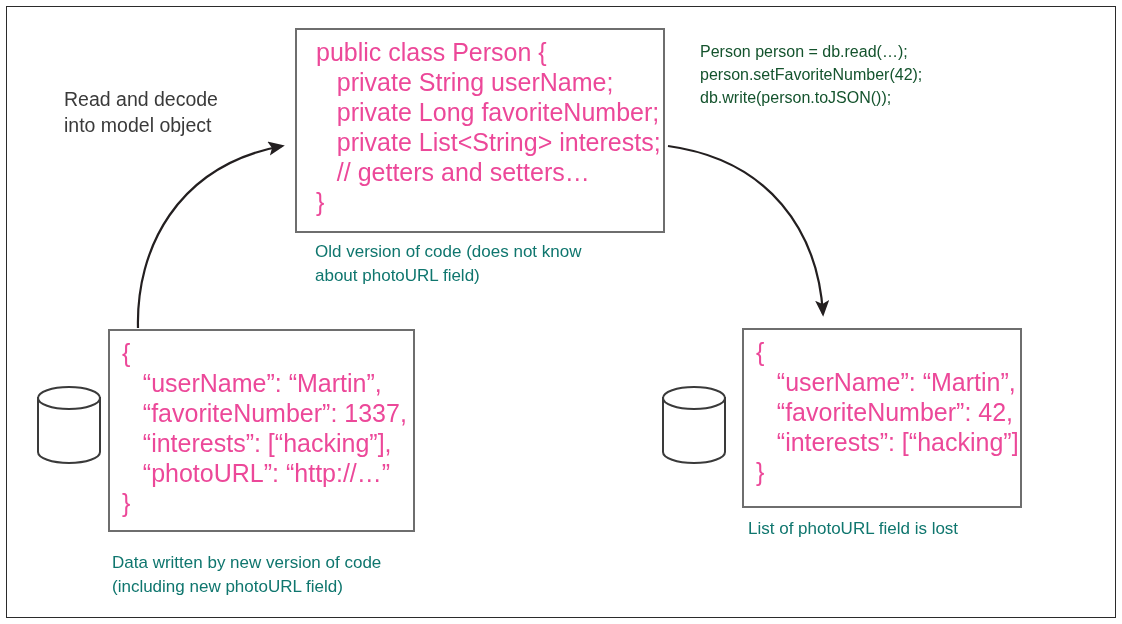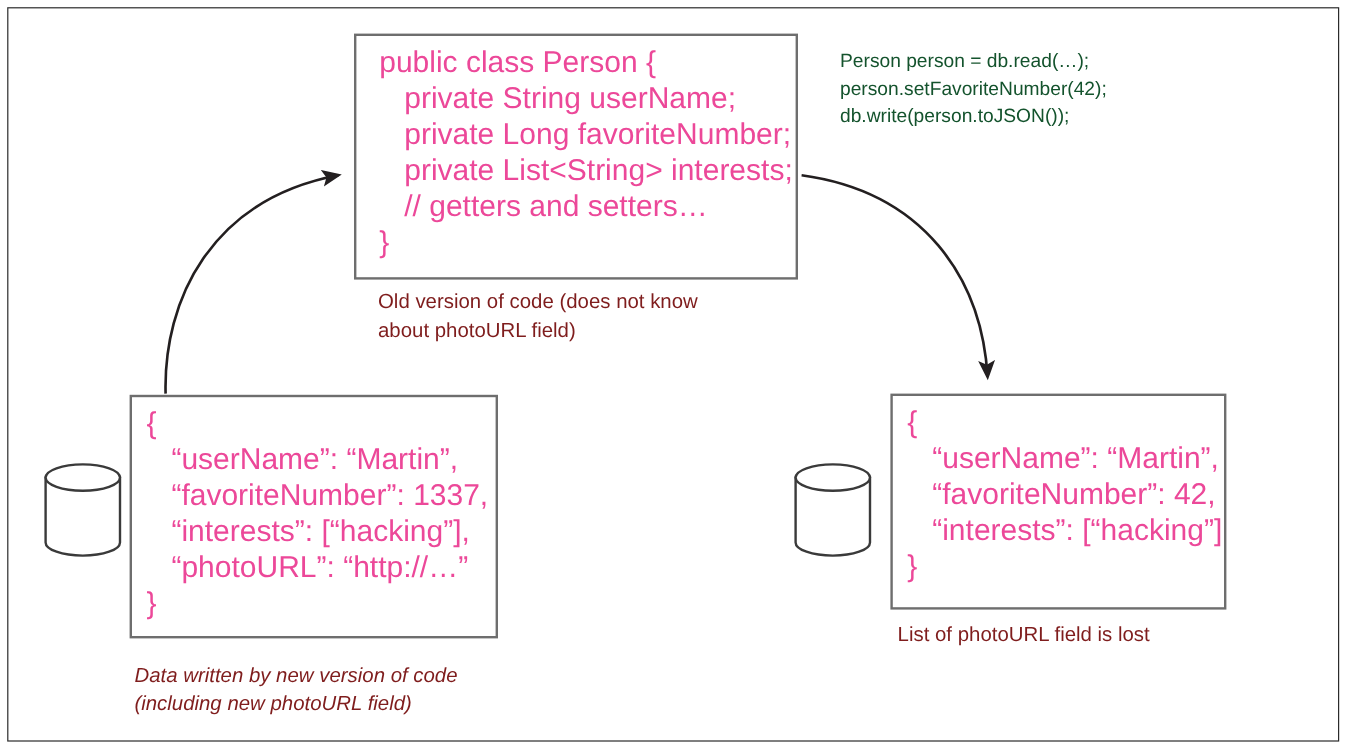--- a/index.html
+++ b/index.html
@@ -107,6 +107,8 @@
 person.setFavoriteNumber(42);
 db.write(person.toJSON());</div>
 
+  <div class="label-text" style="left:64px; top:86px; width:230px;">Read and decode
+into model object</div>
 
 
   <div class="db-label" style="left:39px; top:416px; width:60px;">DB</div>

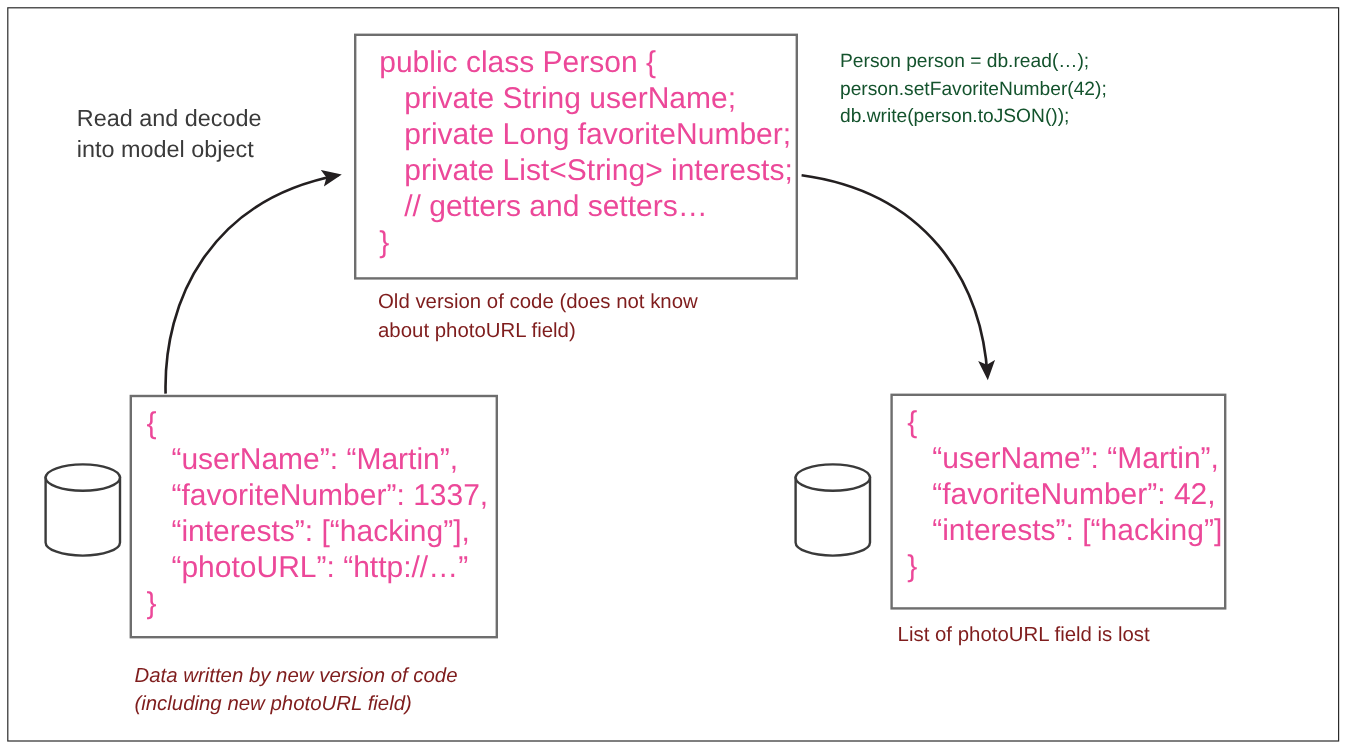--- a/index.html
+++ b/index.html
@@ -55,7 +55,7 @@
   }
   .caption-text {
     position: absolute;
-    color: #7f1d1d;
+    color: #0f766e;
     font-family: "Liberation Sans", sans-serif;
     white-space: pre;
     line-height: 24px;

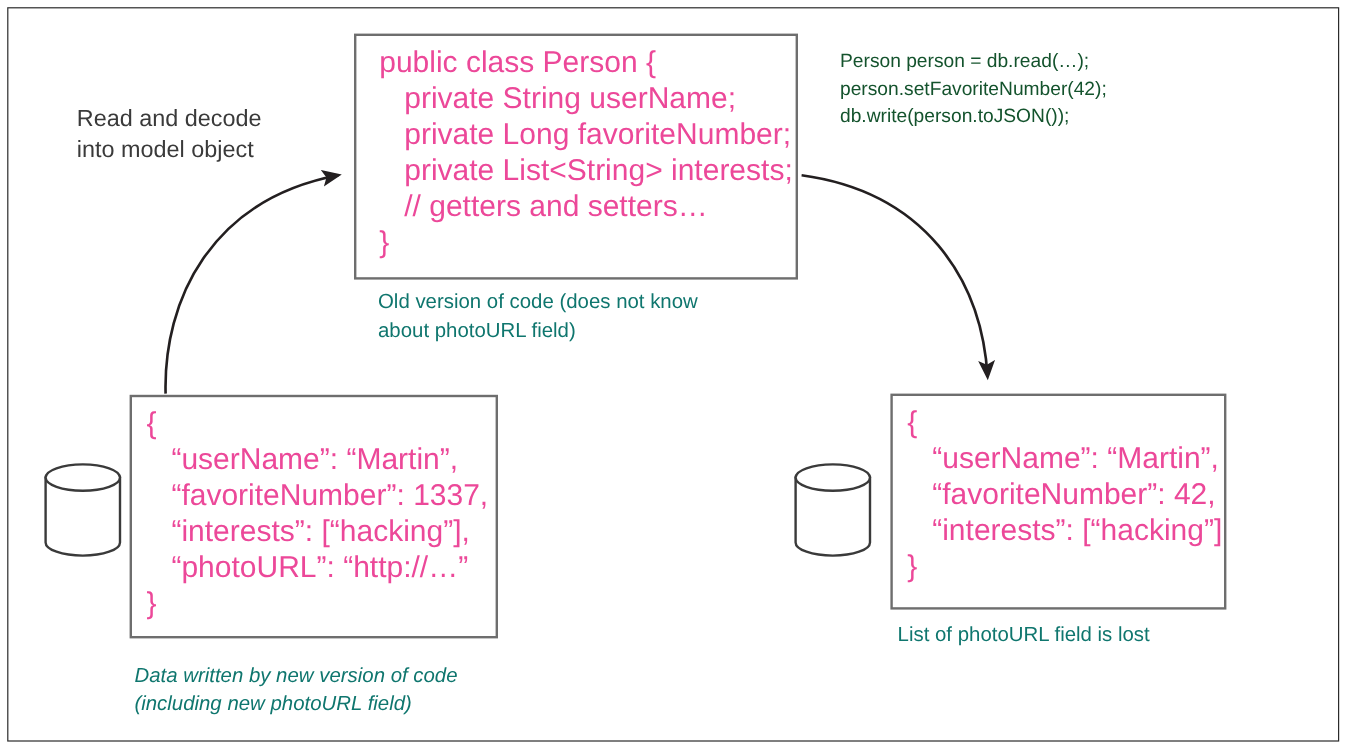--- a/index.html
+++ b/index.html
@@ -121,7 +121,7 @@
    “photoURL”: “http://…”
 }</div>
 
-  <div class="caption-text" style="left:112px; top:551px; width:360px;font-style:italic;">Data written by new version of code
+  <div class="caption-text" style="left:112px; top:551px; width:360px;">Data written by new version of code
 (including new photoURL field)</div>
 
   <div class="db-label" style="left:664px; top:416px; width:60px;">DB</div>

